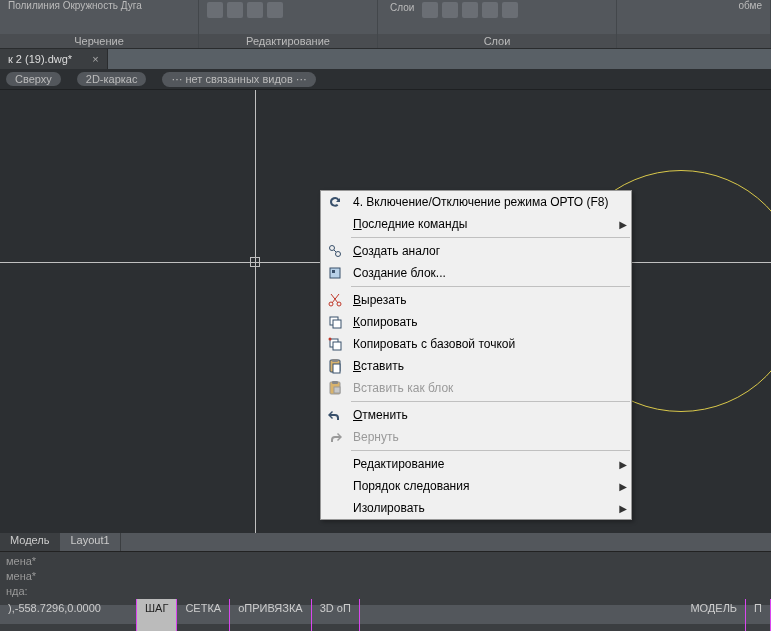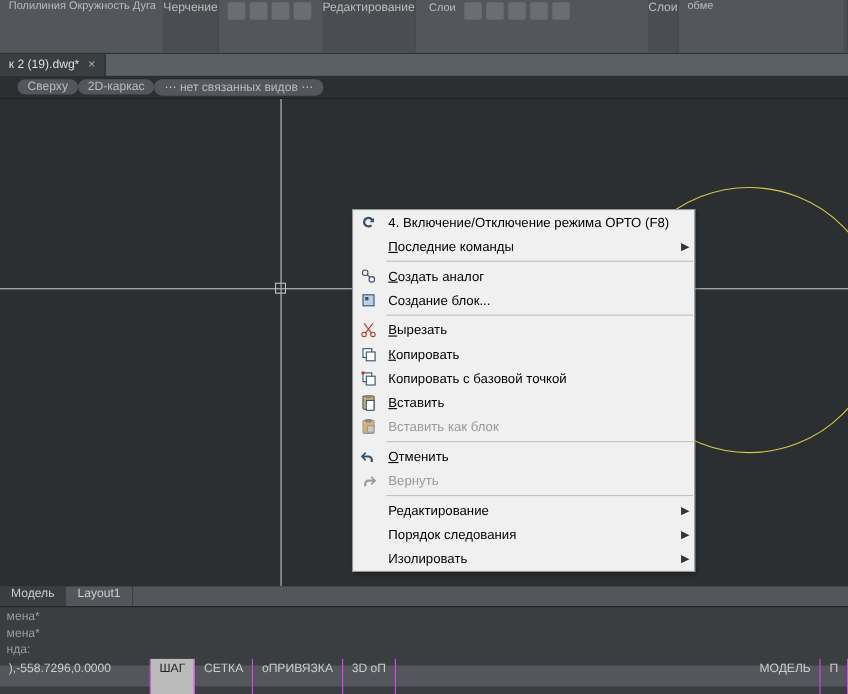--- a/index.html
+++ b/index.html
@@ -4,7 +4,7 @@
 <style>
 html,body{margin:0;padding:0;width:771px;height:631px;overflow:hidden;font-family:"Segoe UI",Tahoma,sans-serif;font-size:12px;background:#3b3e41;color:#ccc;user-select:none}
 .ribbon{height:48px;background:#53575c;display:flex;border-bottom:1px solid #2a2c2e}
-.ribbon-group{border-right:1px solid #43474b;display:flex;flex-direction:row;justify-content:space-between;padding:0 4px}
+.ribbon-group{border-right:1px solid #43474b;display:flex;flex-direction:column;justify-content:space-between;padding:0 4px}
 .ribbon-tools{display:flex;gap:4px;padding:2px 4px;align-items:flex-start;height:26px}
 .ribbon-label{text-align:center;font-size:11px;color:#bbb;background:#4a4d51;padding:1px 0;margin:0 -4px}
 .tool-btn{width:16px;height:16px;background:#6a6e74;border-radius:2px}

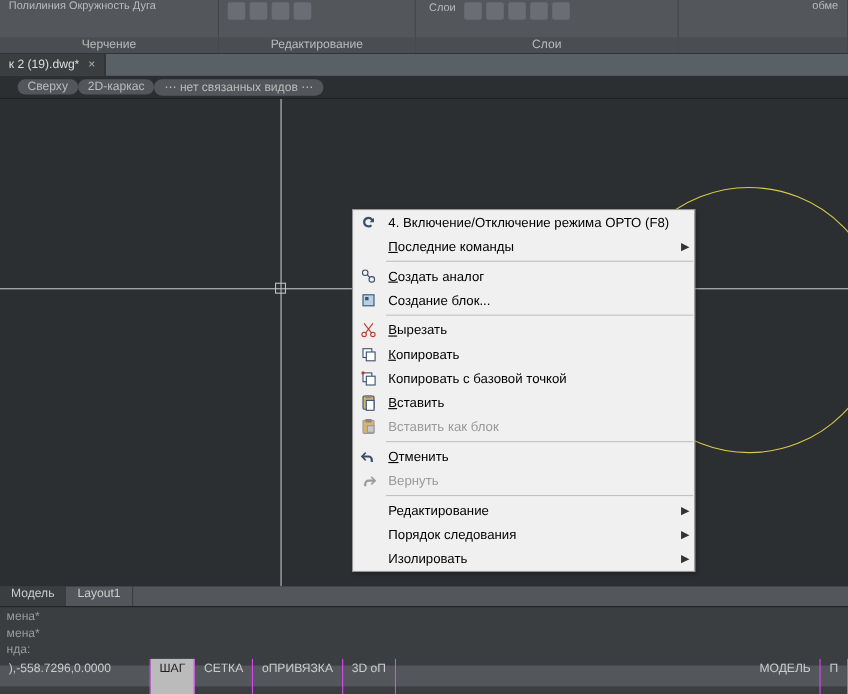--- a/index.html
+++ b/index.html
@@ -9,7 +9,7 @@
 .ribbon-label{text-align:center;font-size:11px;color:#bbb;background:#4a4d51;padding:1px 0;margin:0 -4px}
 .tool-btn{width:16px;height:16px;background:#6a6e74;border-radius:2px}
 .tabbar{height:20px;background:#596066;display:flex;align-items:center}
-.file-tab{background:#3b3e41;color:#ddd;height:20px;line-height:20px;padding:0 8px;font-size:11px;border-right:1px solid #2a2c2e;display:flex;align-items:center;gap:8px}
+.file-tab{background:#3b3e41;color:#ddd;height:20px;line-height:20px;padding:0 8px;font-size:11px;border-right:1px solid #2a2c2e;display:flex;align-items:center;gap:20px}
 .tab-close{font-family:Arial;color:#aaa;cursor:pointer}
 .tagbar{height:20px;background:#2c2f32;display:flex;align-items:center;gap:0;padding-left:16px;border-bottom:1px solid #1e2022}
 .tag{background:#53575c;color:#bbb;font-size:11px;padding:1px 9px;border-radius:9px}

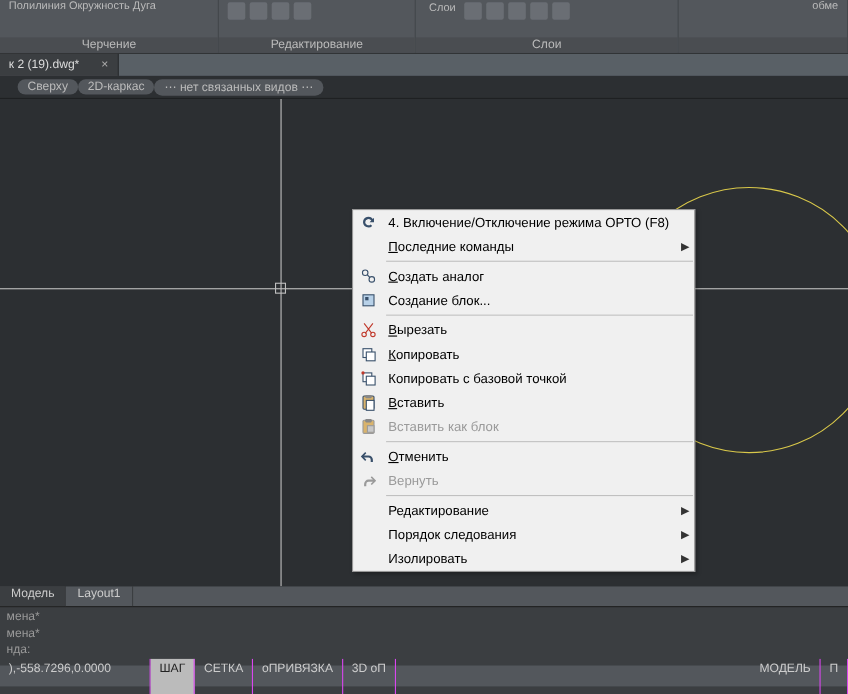--- a/index.html
+++ b/index.html
@@ -11,7 +11,7 @@
 .tabbar{height:20px;background:#596066;display:flex;align-items:center}
 .file-tab{background:#3b3e41;color:#ddd;height:20px;line-height:20px;padding:0 8px;font-size:11px;border-right:1px solid #2a2c2e;display:flex;align-items:center;gap:20px}
 .tab-close{font-family:Arial;color:#aaa;cursor:pointer}
-.tagbar{height:20px;background:#2c2f32;display:flex;align-items:center;gap:0;padding-left:16px;border-bottom:1px solid #1e2022}
+.tagbar{height:20px;background:#2c2f32;display:flex;align-items:center;gap:16px;padding-left:6px;border-bottom:1px solid #1e2022}
 .tag{background:#53575c;color:#bbb;font-size:11px;padding:1px 9px;border-radius:9px}
 .canvas{position:relative;background:#2c2f32;height:443px;overflow:hidden}
 .cross-v{position:absolute;width:1px;background:#c0c0c0;left:255px;top:0;height:443px}

